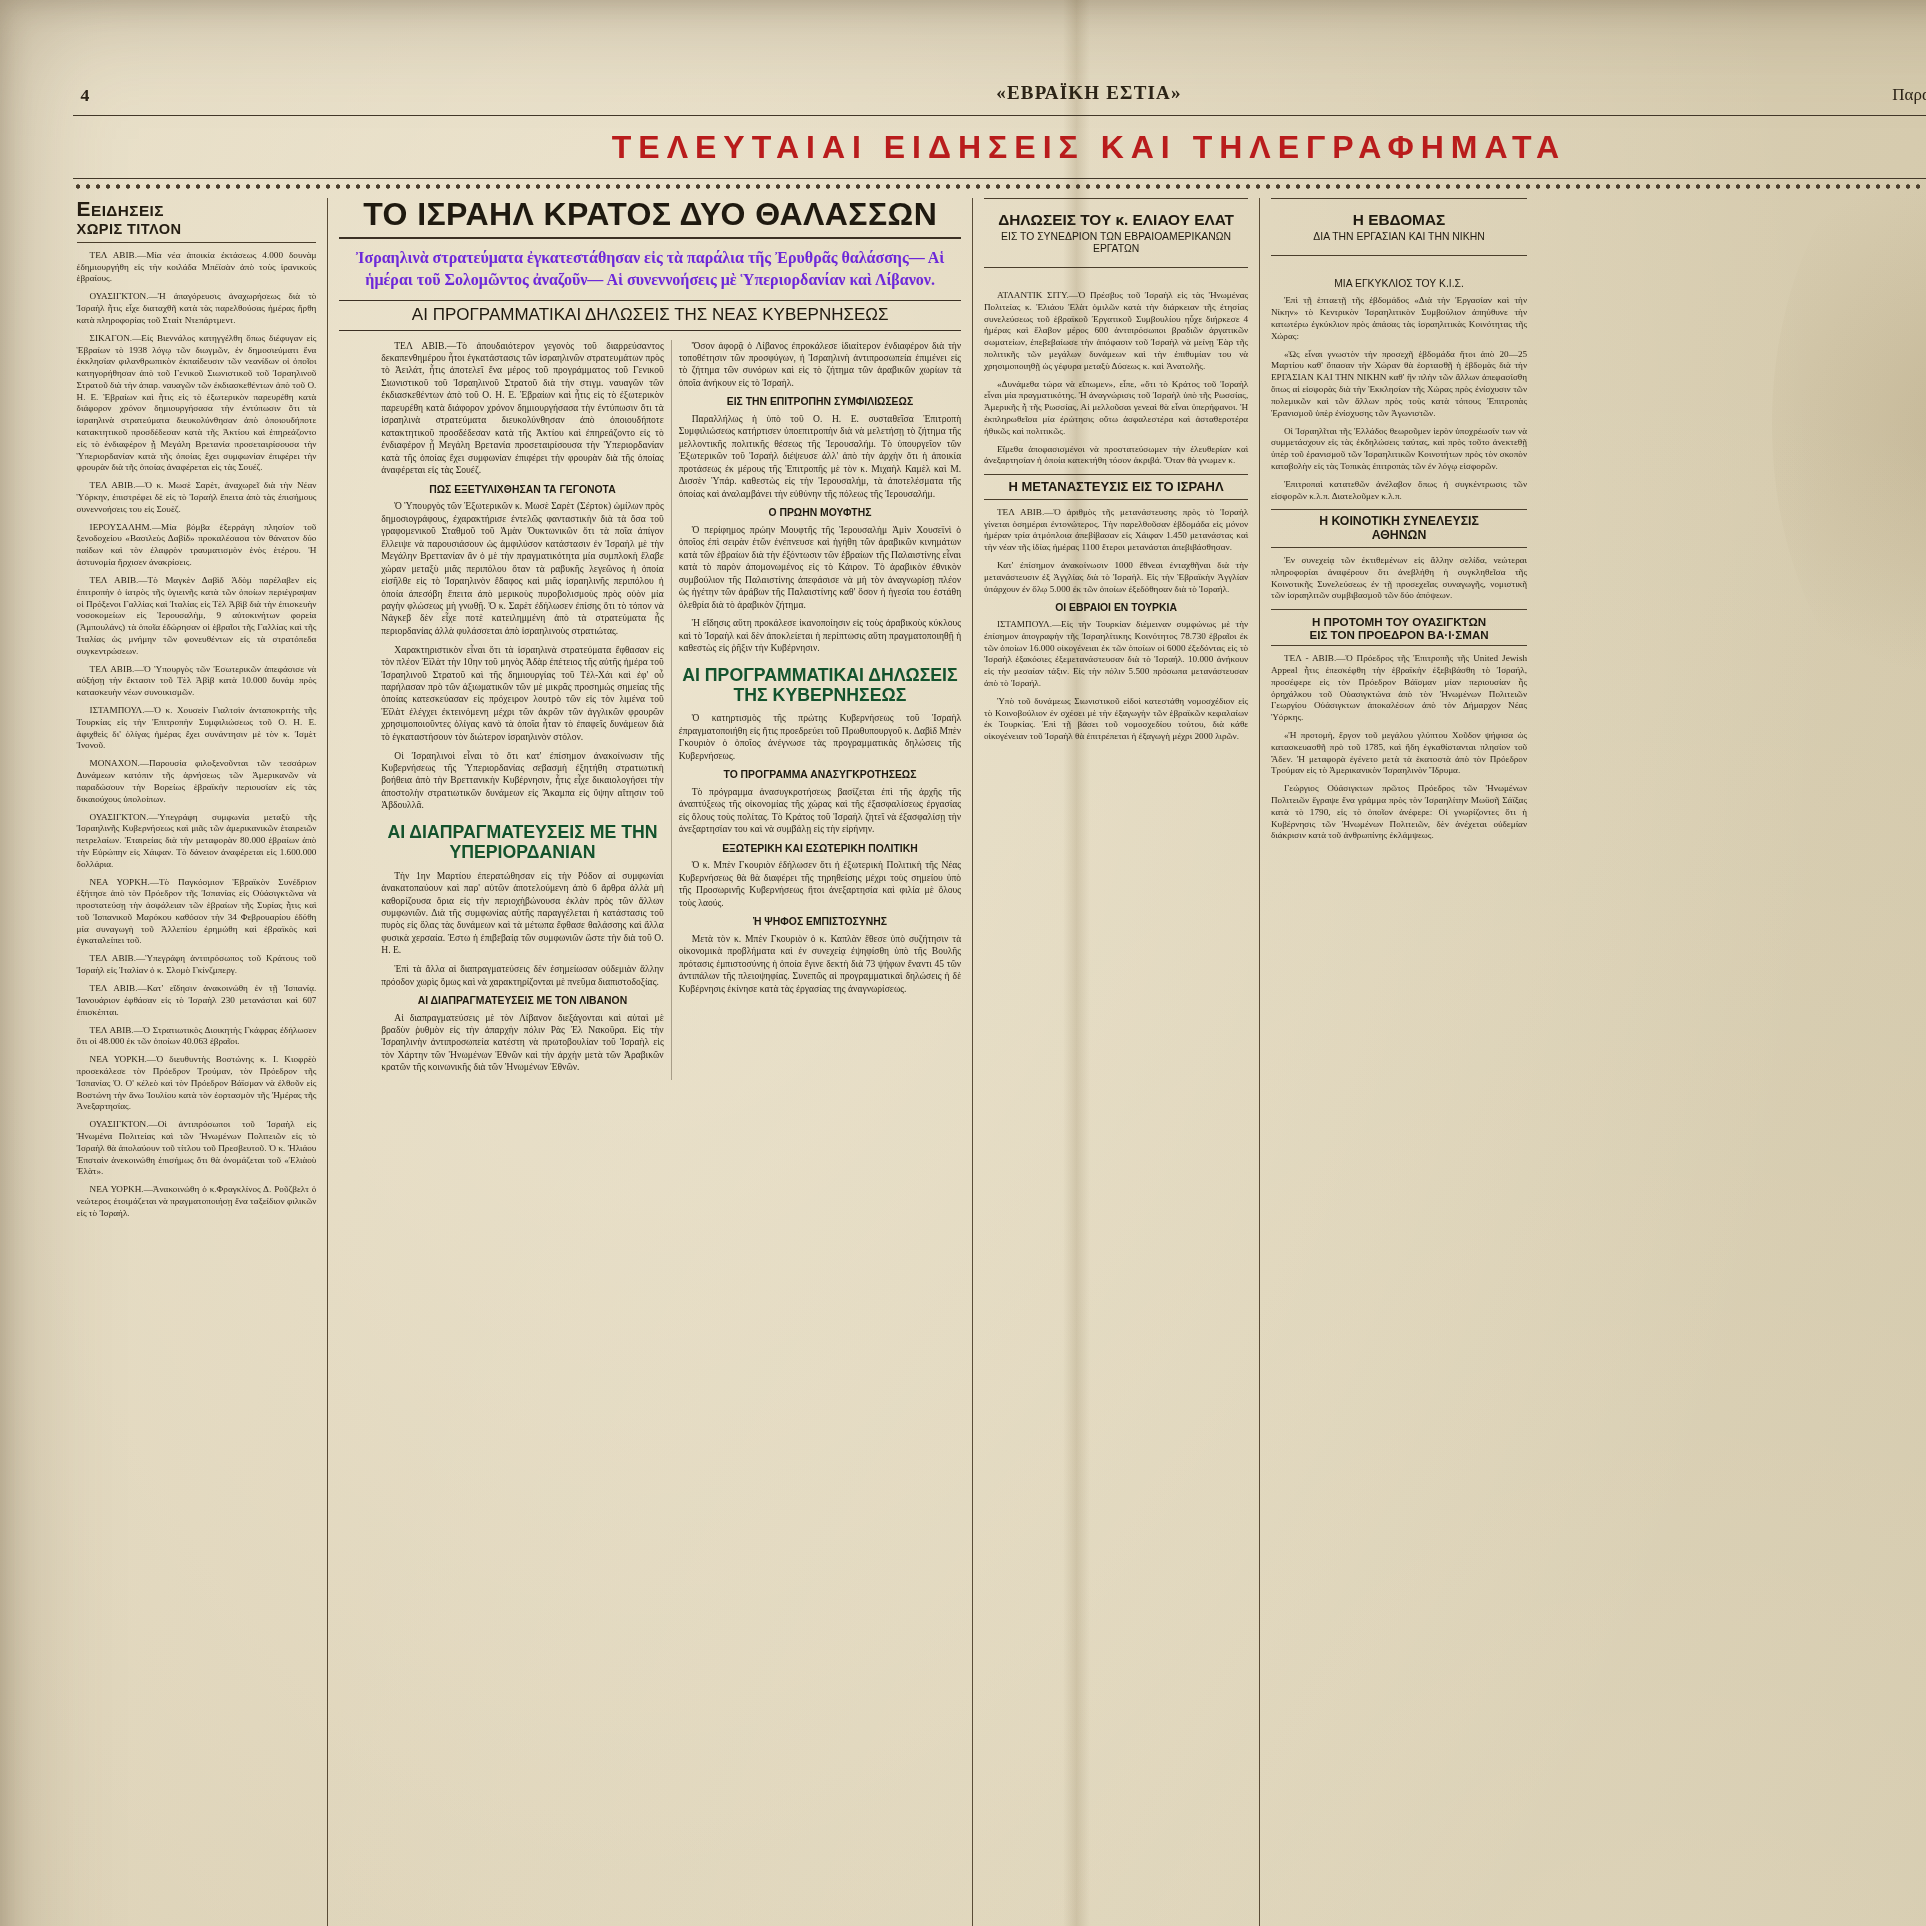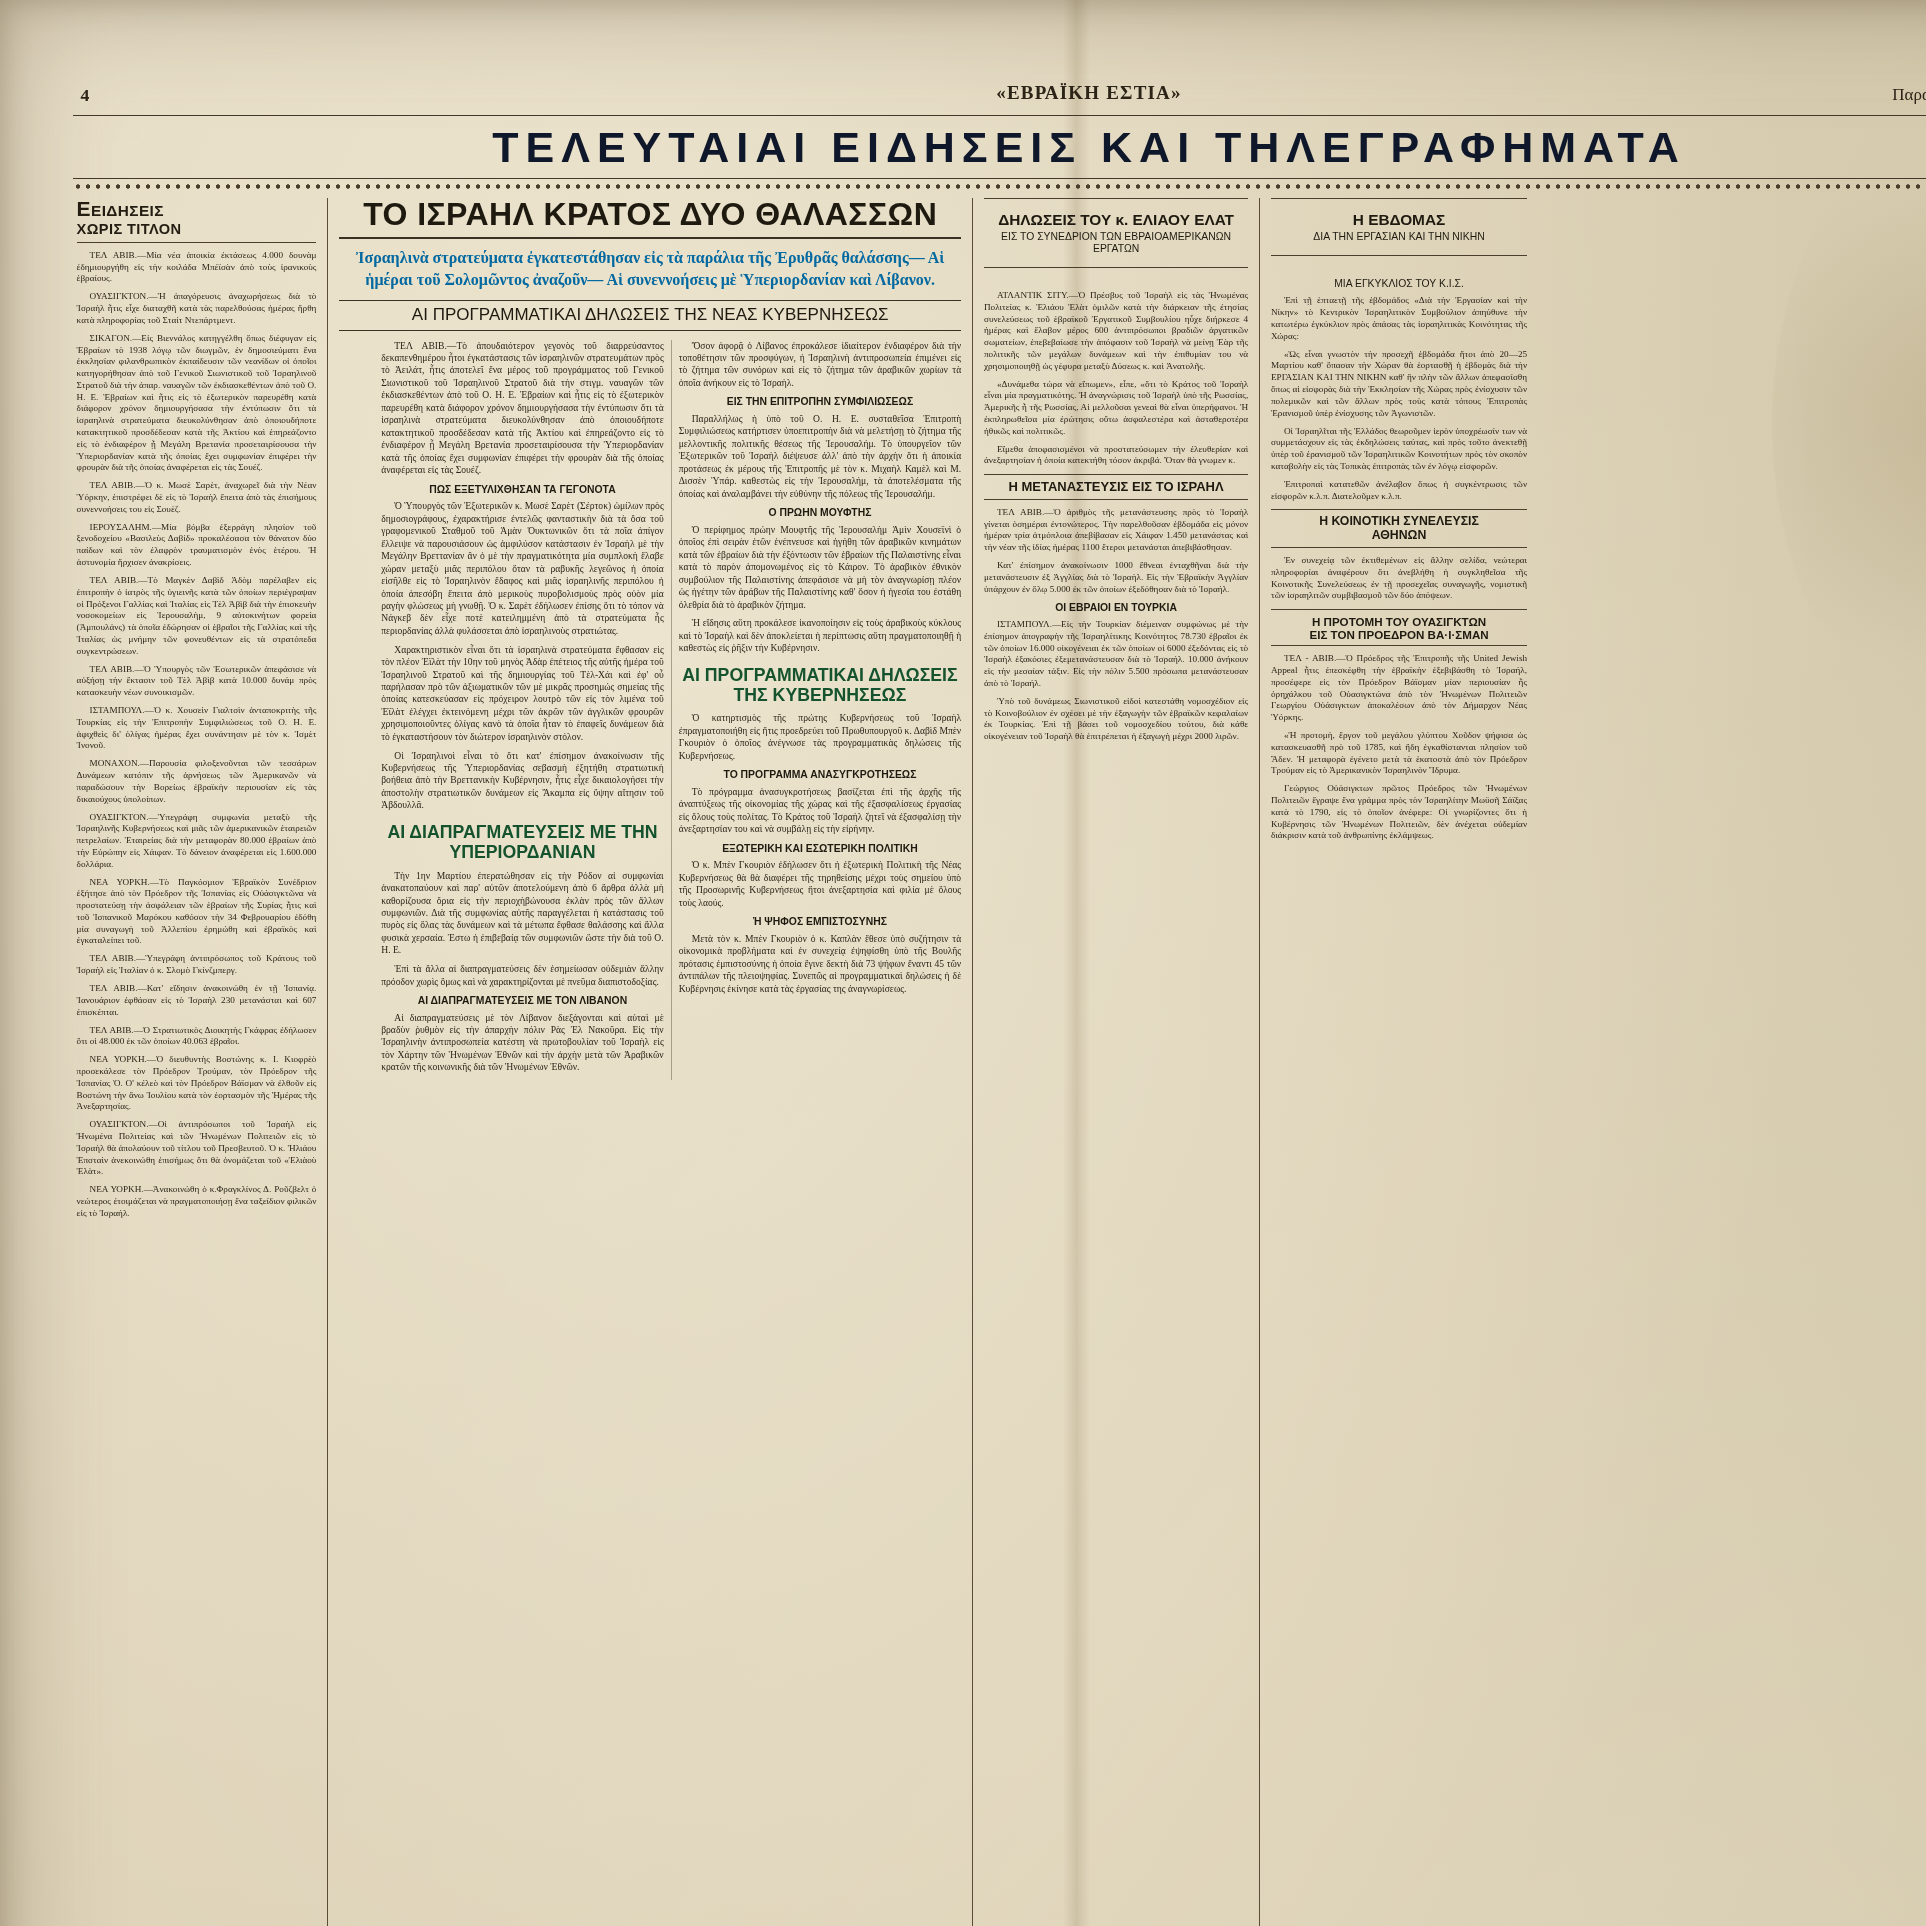--- a/index.html
+++ b/index.html
@@ -56,7 +56,7 @@
     display:flex;align-items:center;justify-content:center;
   }
   .banner-title{
-    font-size:43px;font-weight:bold;letter-spacing:7px;color:#0f172a;
+    font-size:32px;font-weight:bold;letter-spacing:7px;color:#b91c1c;
     font-family:"Liberation Sans", sans-serif;
   }
   .dotrule{

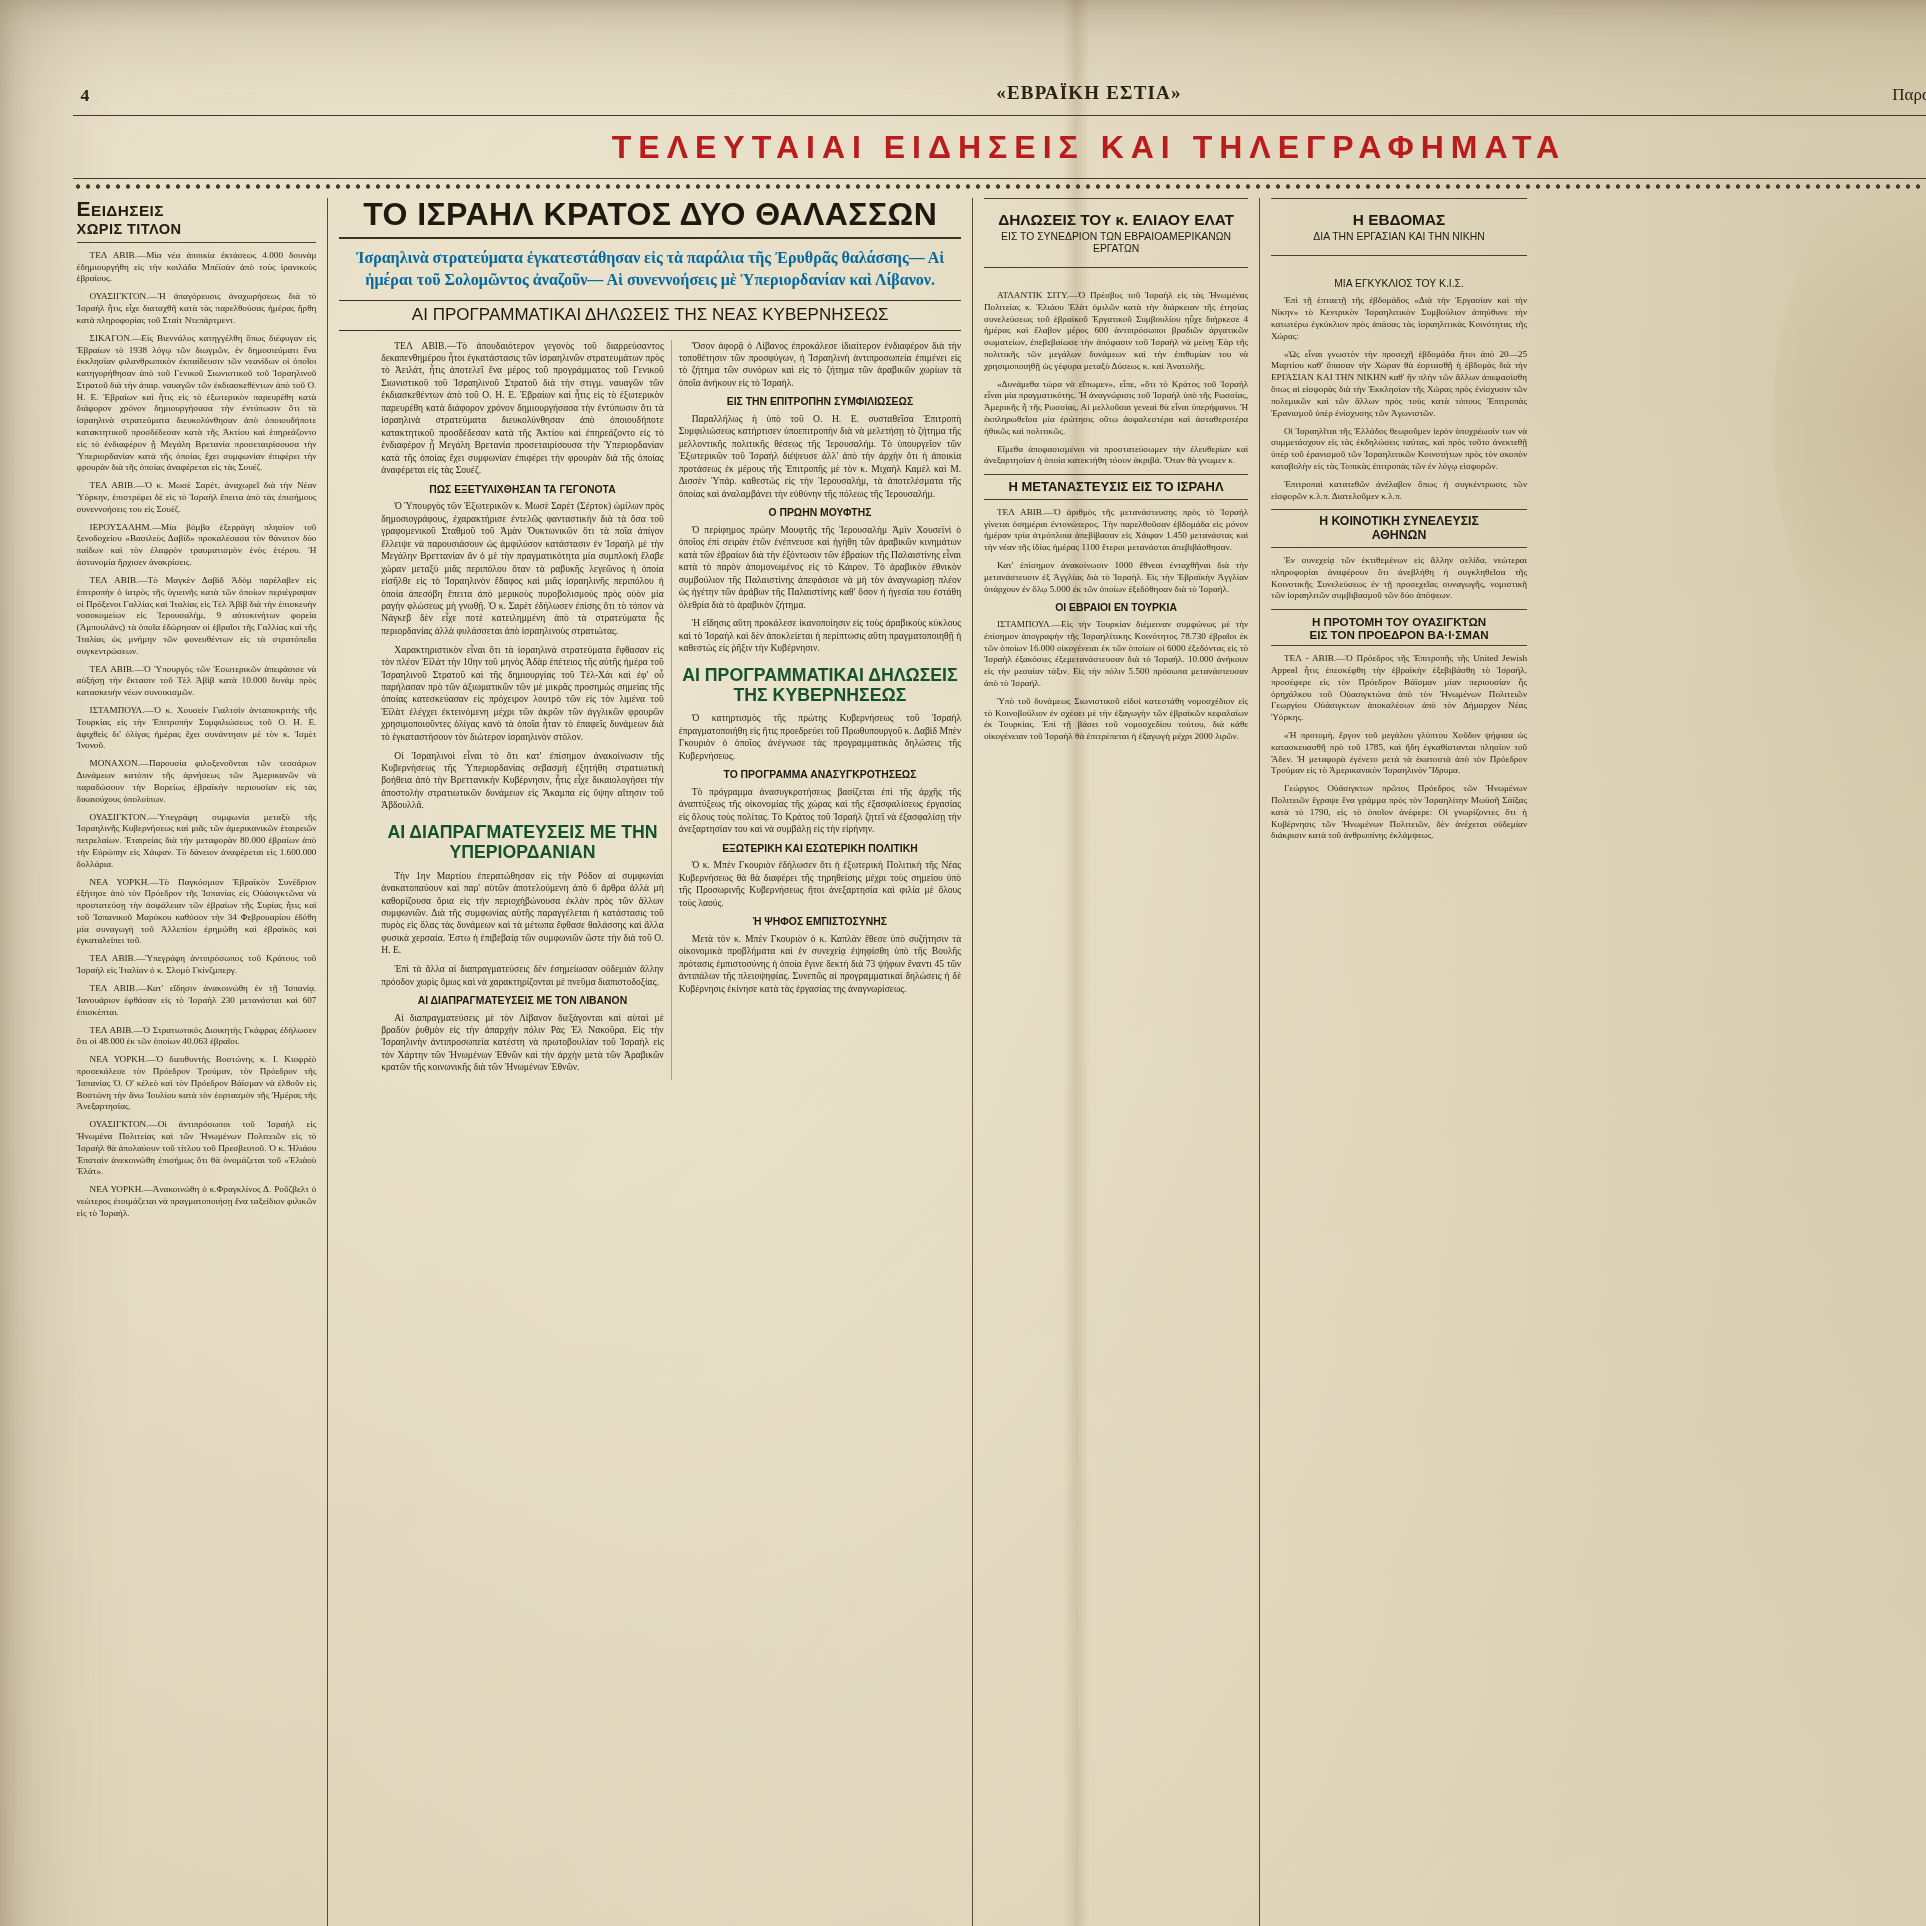--- a/index.html
+++ b/index.html
@@ -113,7 +113,7 @@
   }
   .deck{
     font-family:"Liberation Serif", serif;
-    font-size:16px;line-height:1.35;color:#0369a1;
+    font-size:16px;line-height:1.35;color:#6d28d9;
     text-align:center;margin:8.5px 0 9.2px 0;font-weight:600;
   }
   .subhead{

